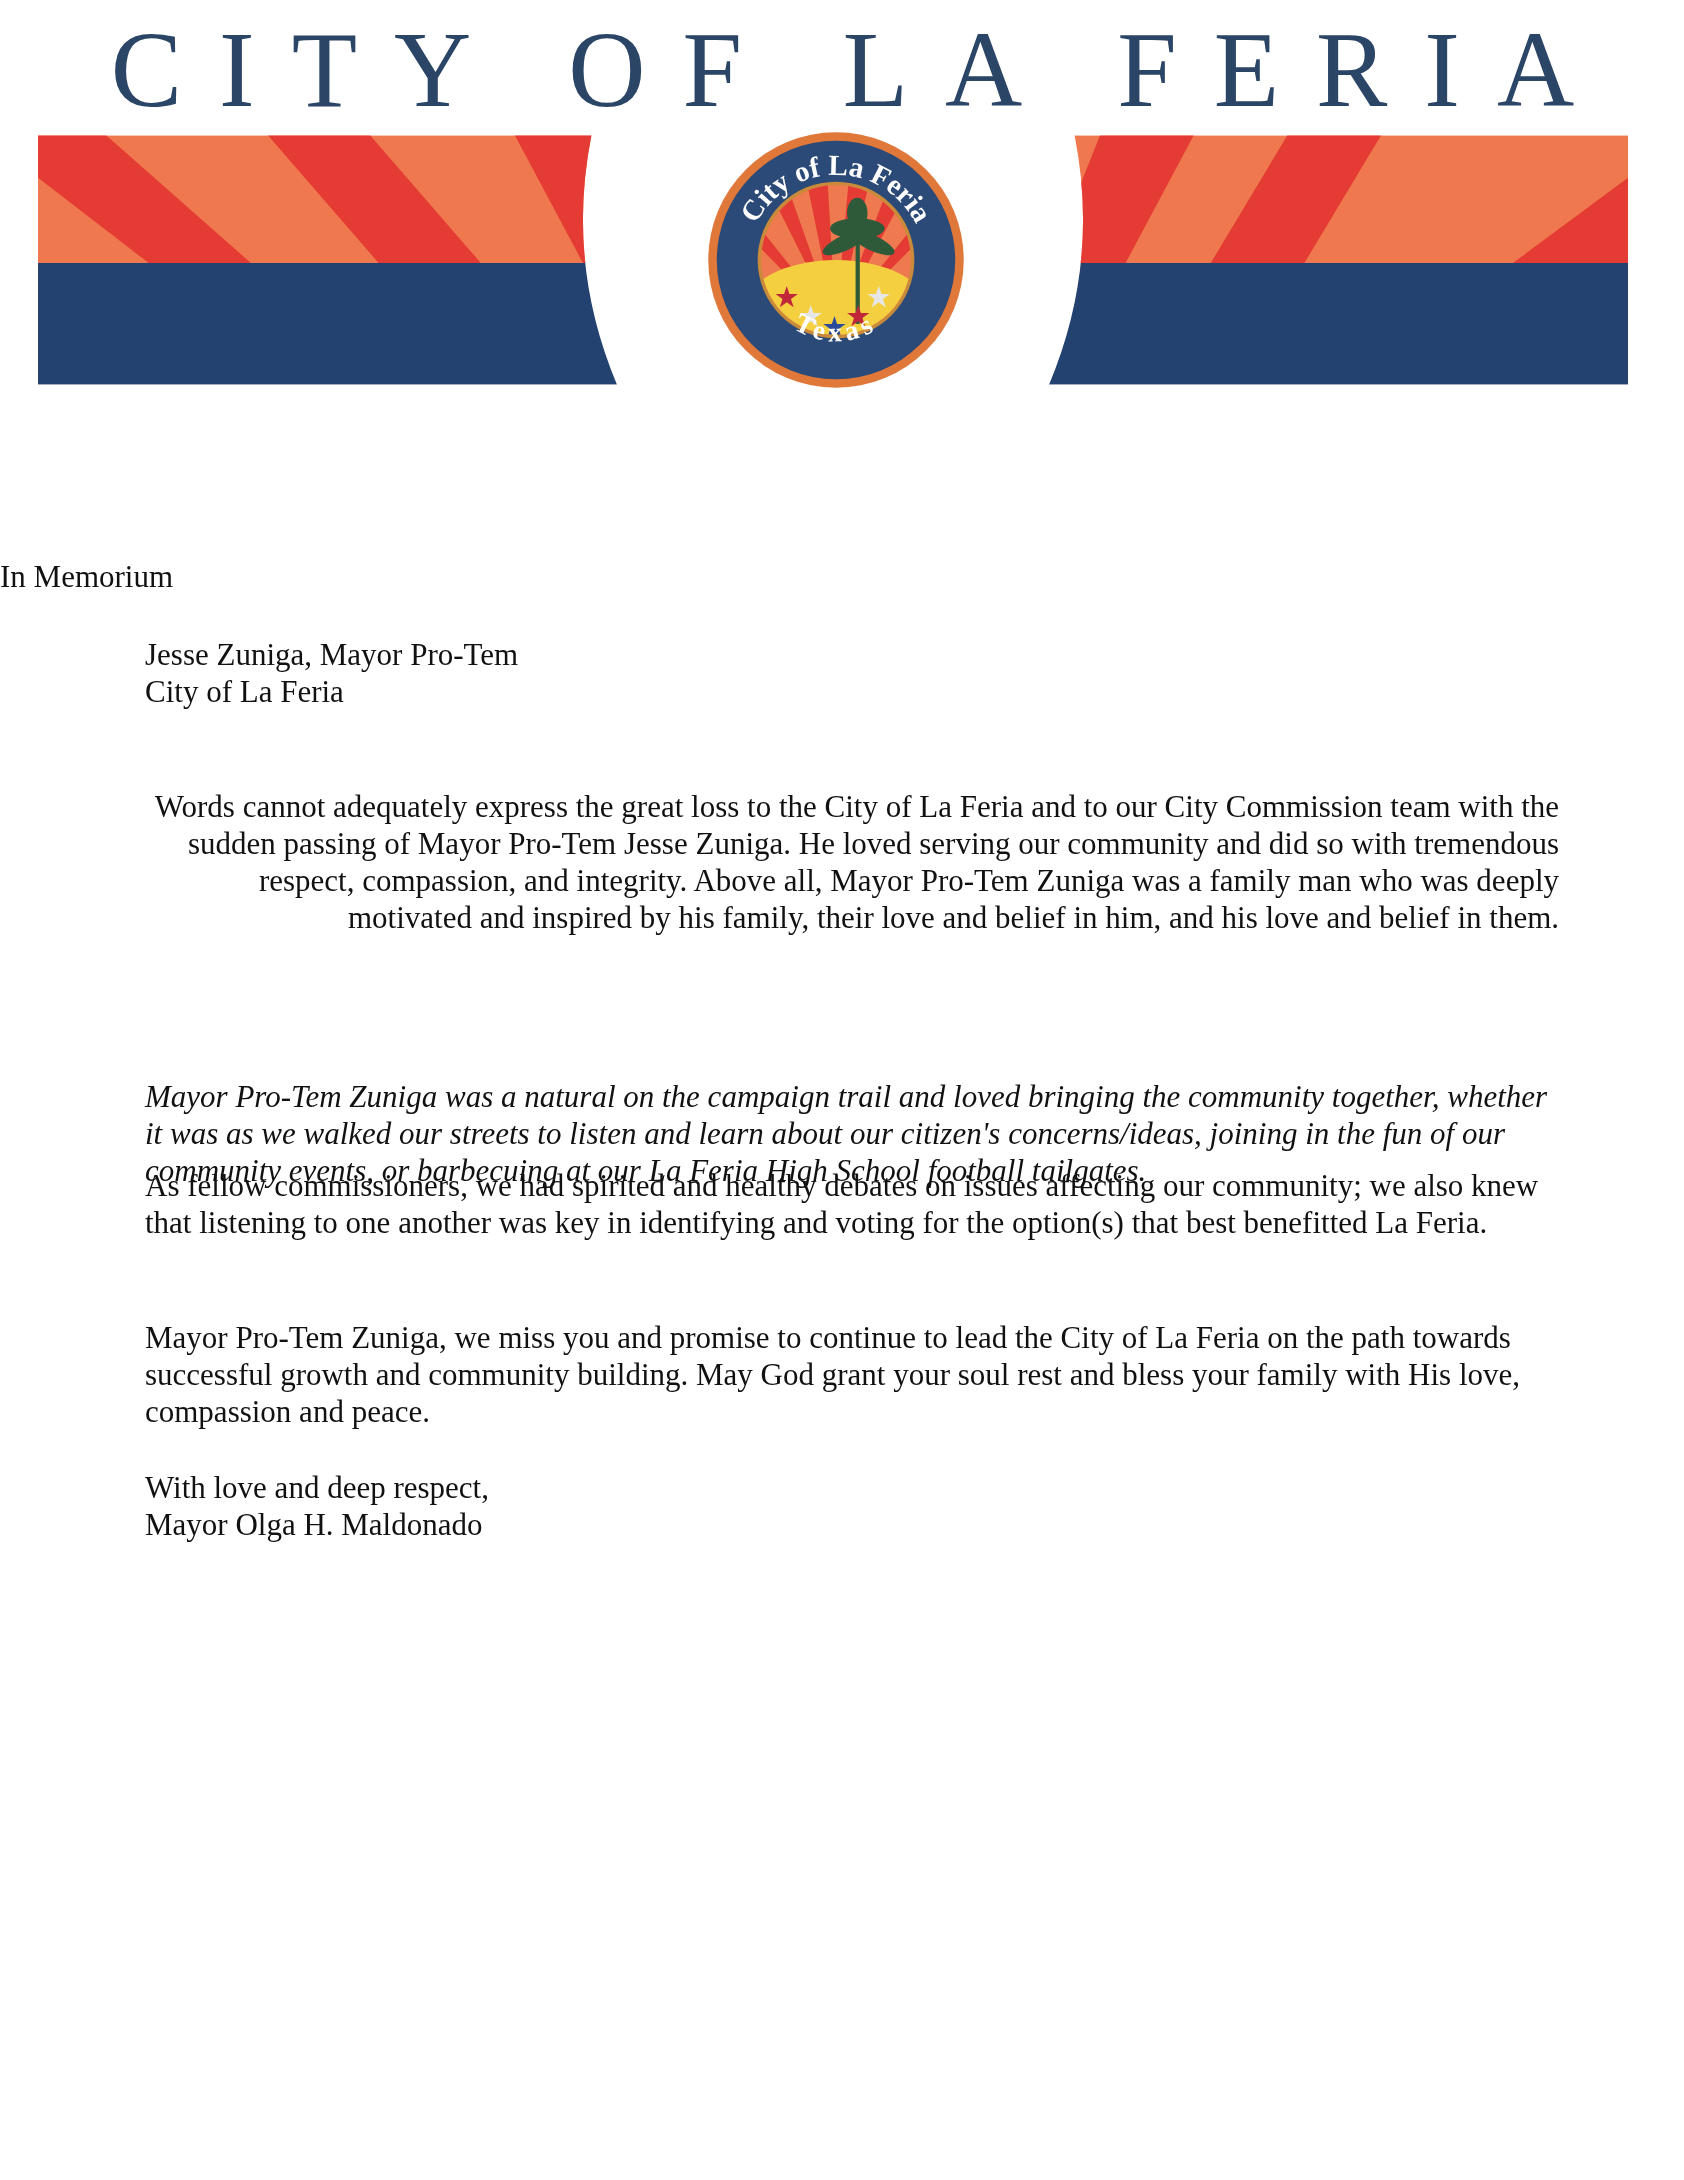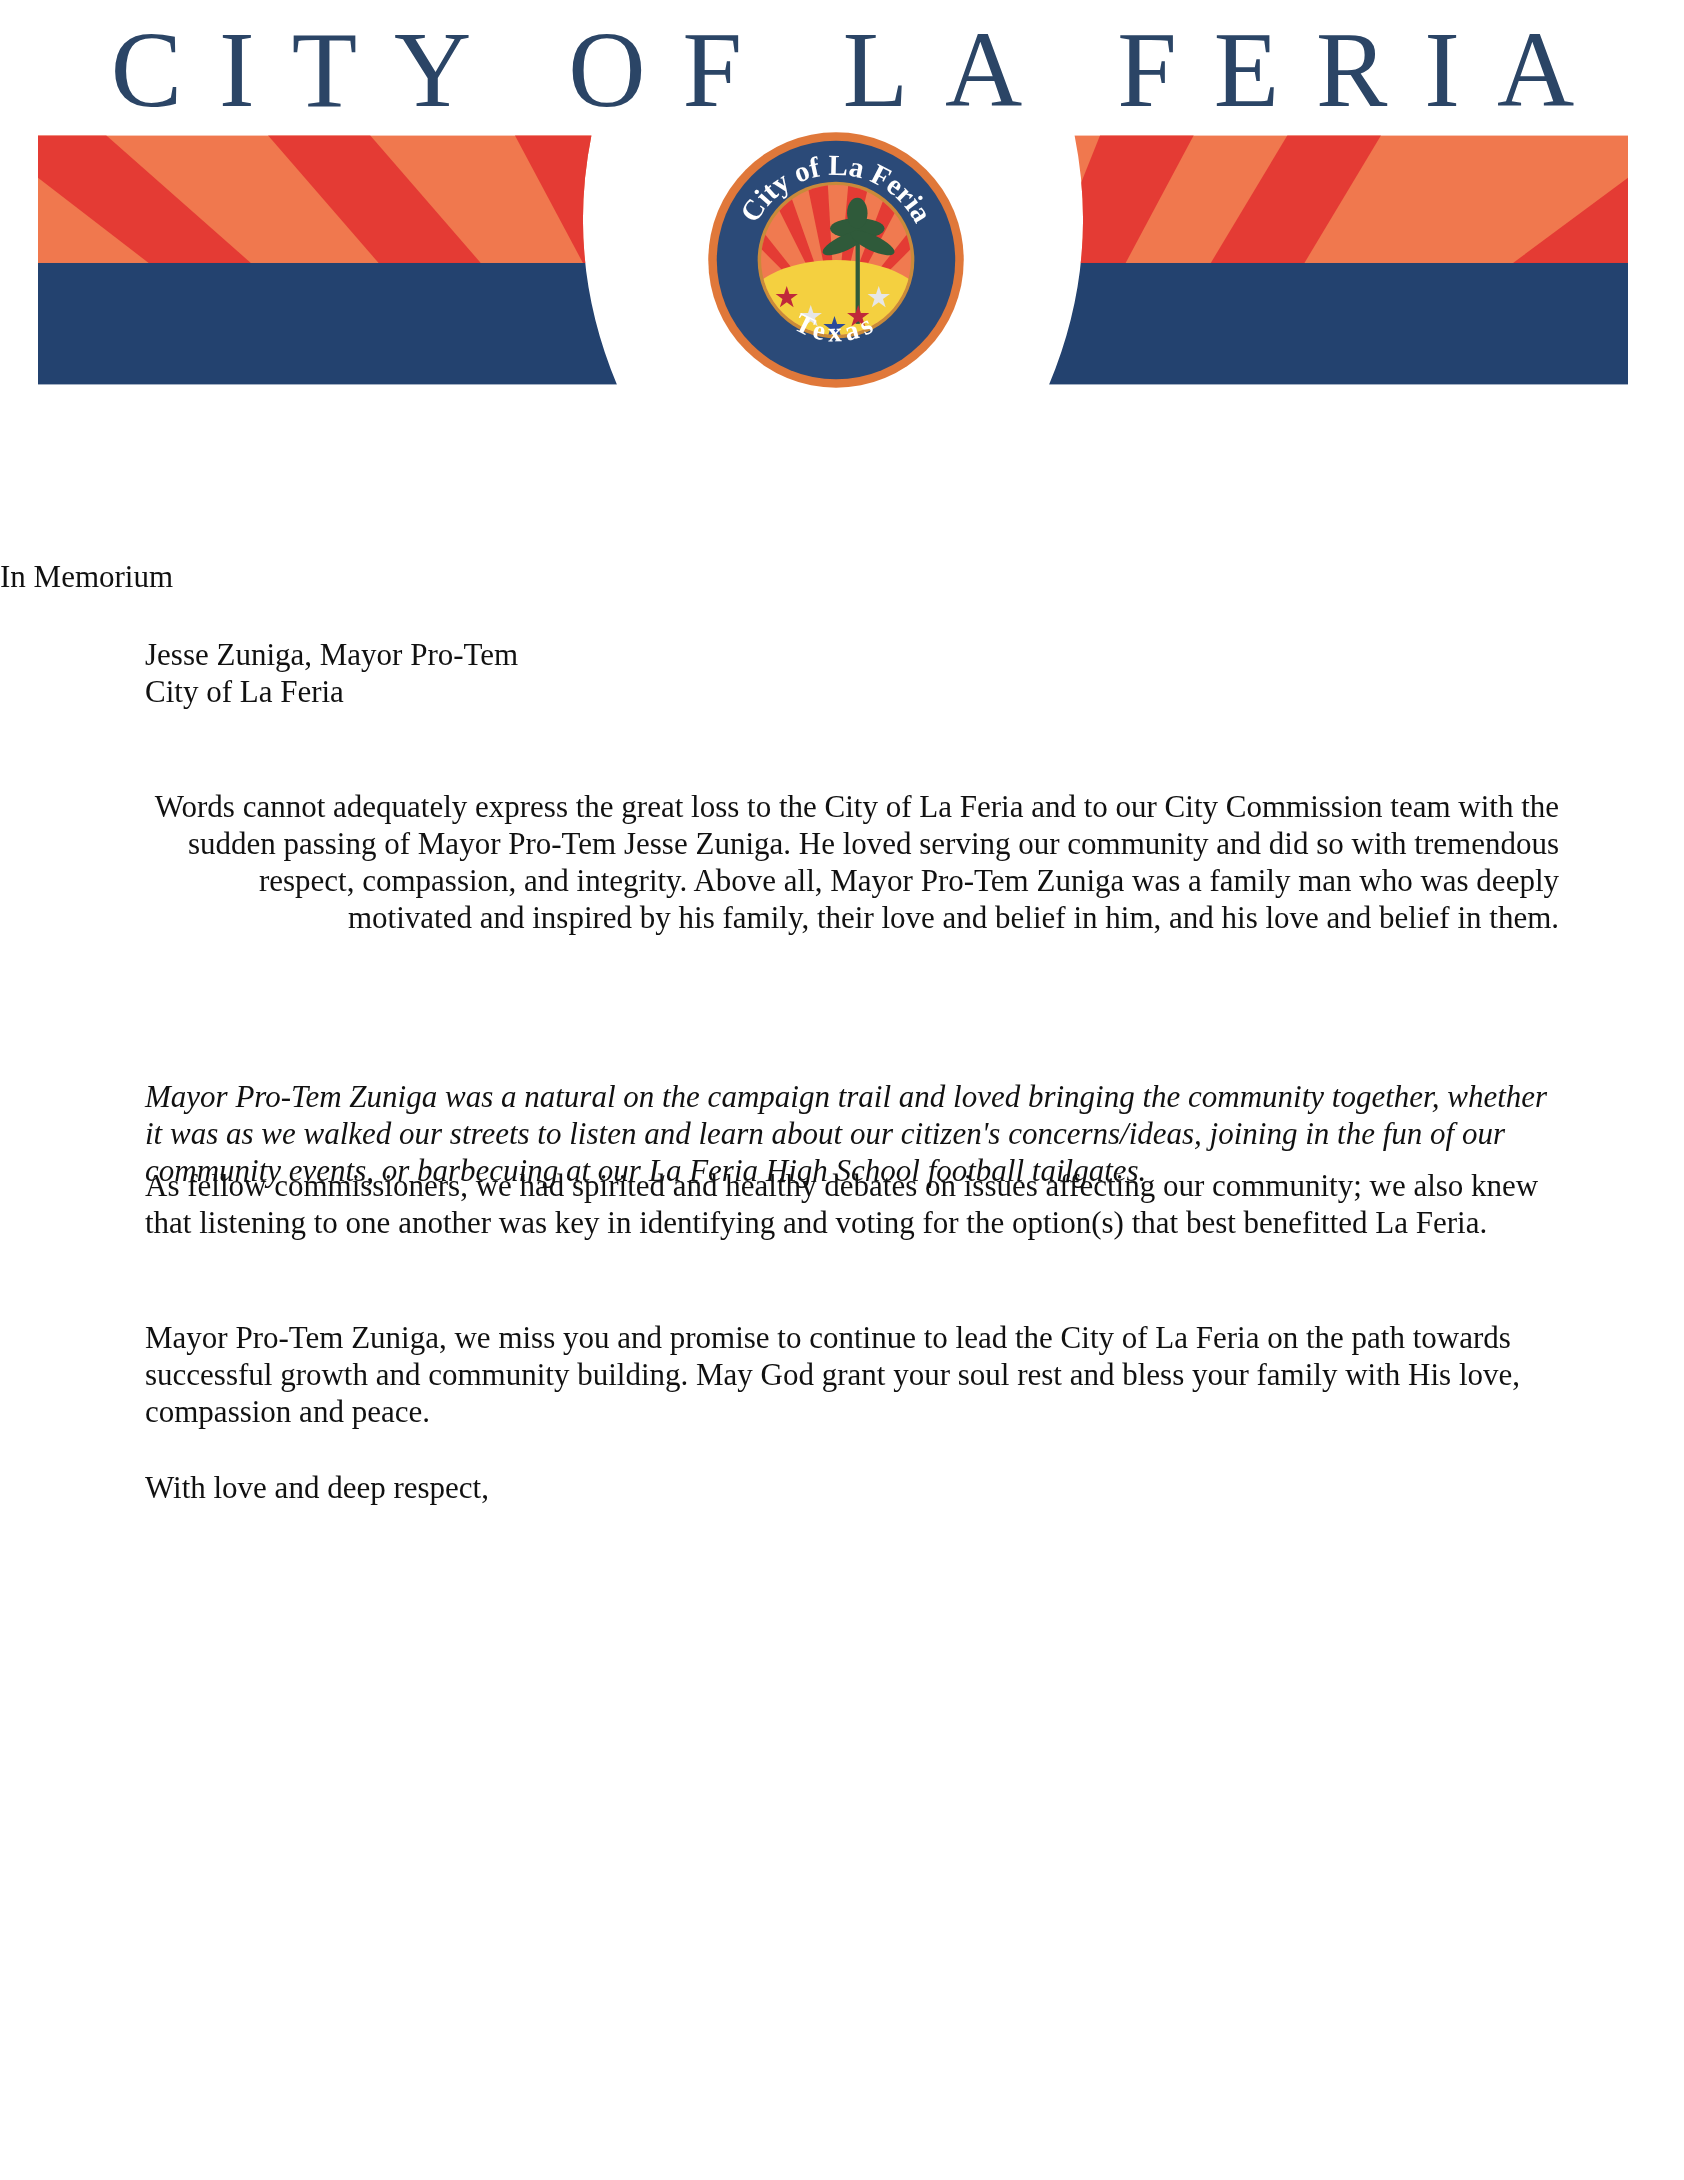--- a/index.html
+++ b/index.html
@@ -121,6 +121,7 @@
 
 <div class="body-text sig">
   <div>With love and deep respect,</div>
+  <div>Mayor Olga H. Maldonado</div>
 </div>
 
 

